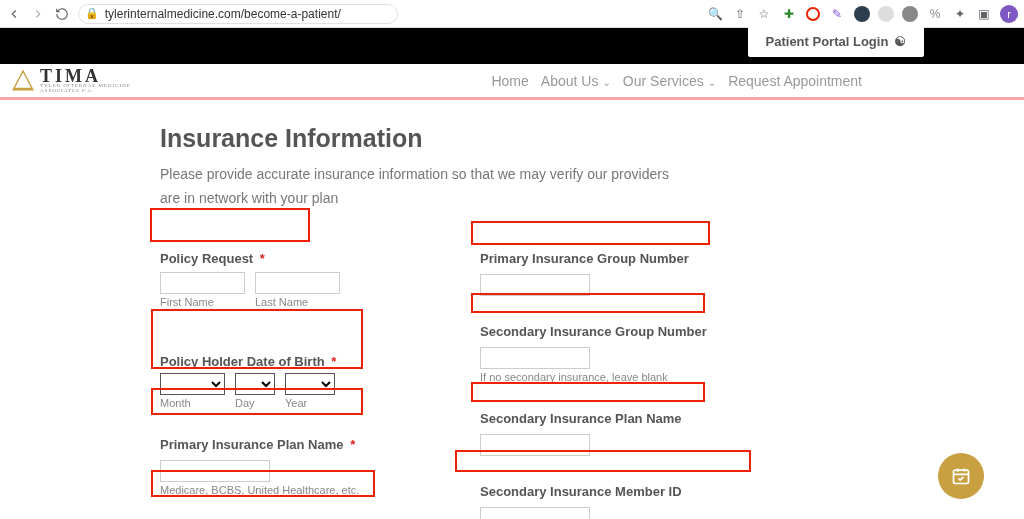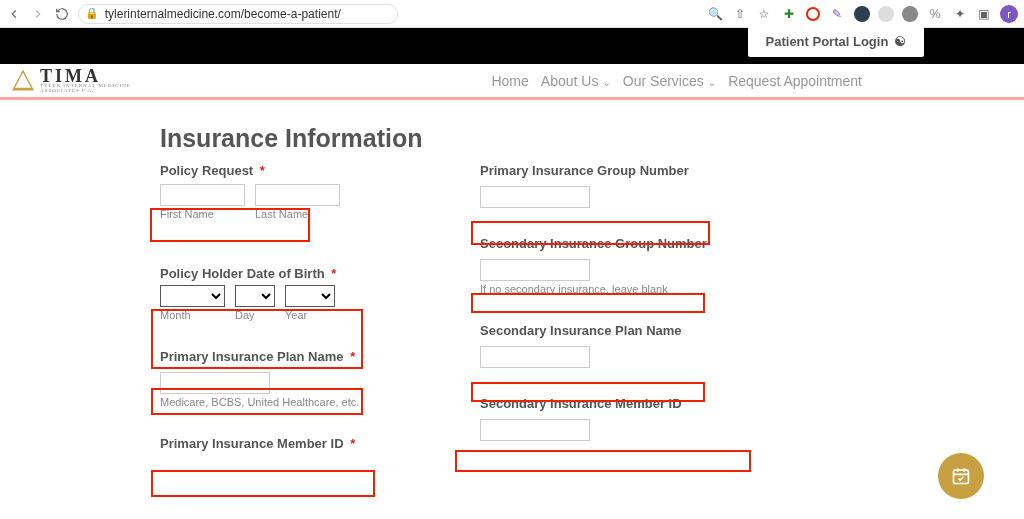--- a/index.html
+++ b/index.html
@@ -220,6 +220,7 @@
 
   <div class="form-wrap">
     <h2 class="section-title">Insurance Information</h2>
+    <p class="section-desc">Please provide accurate insurance information so that we may verify our providers are in network with your plan</p>
 
     <div class="form-grid">
 

